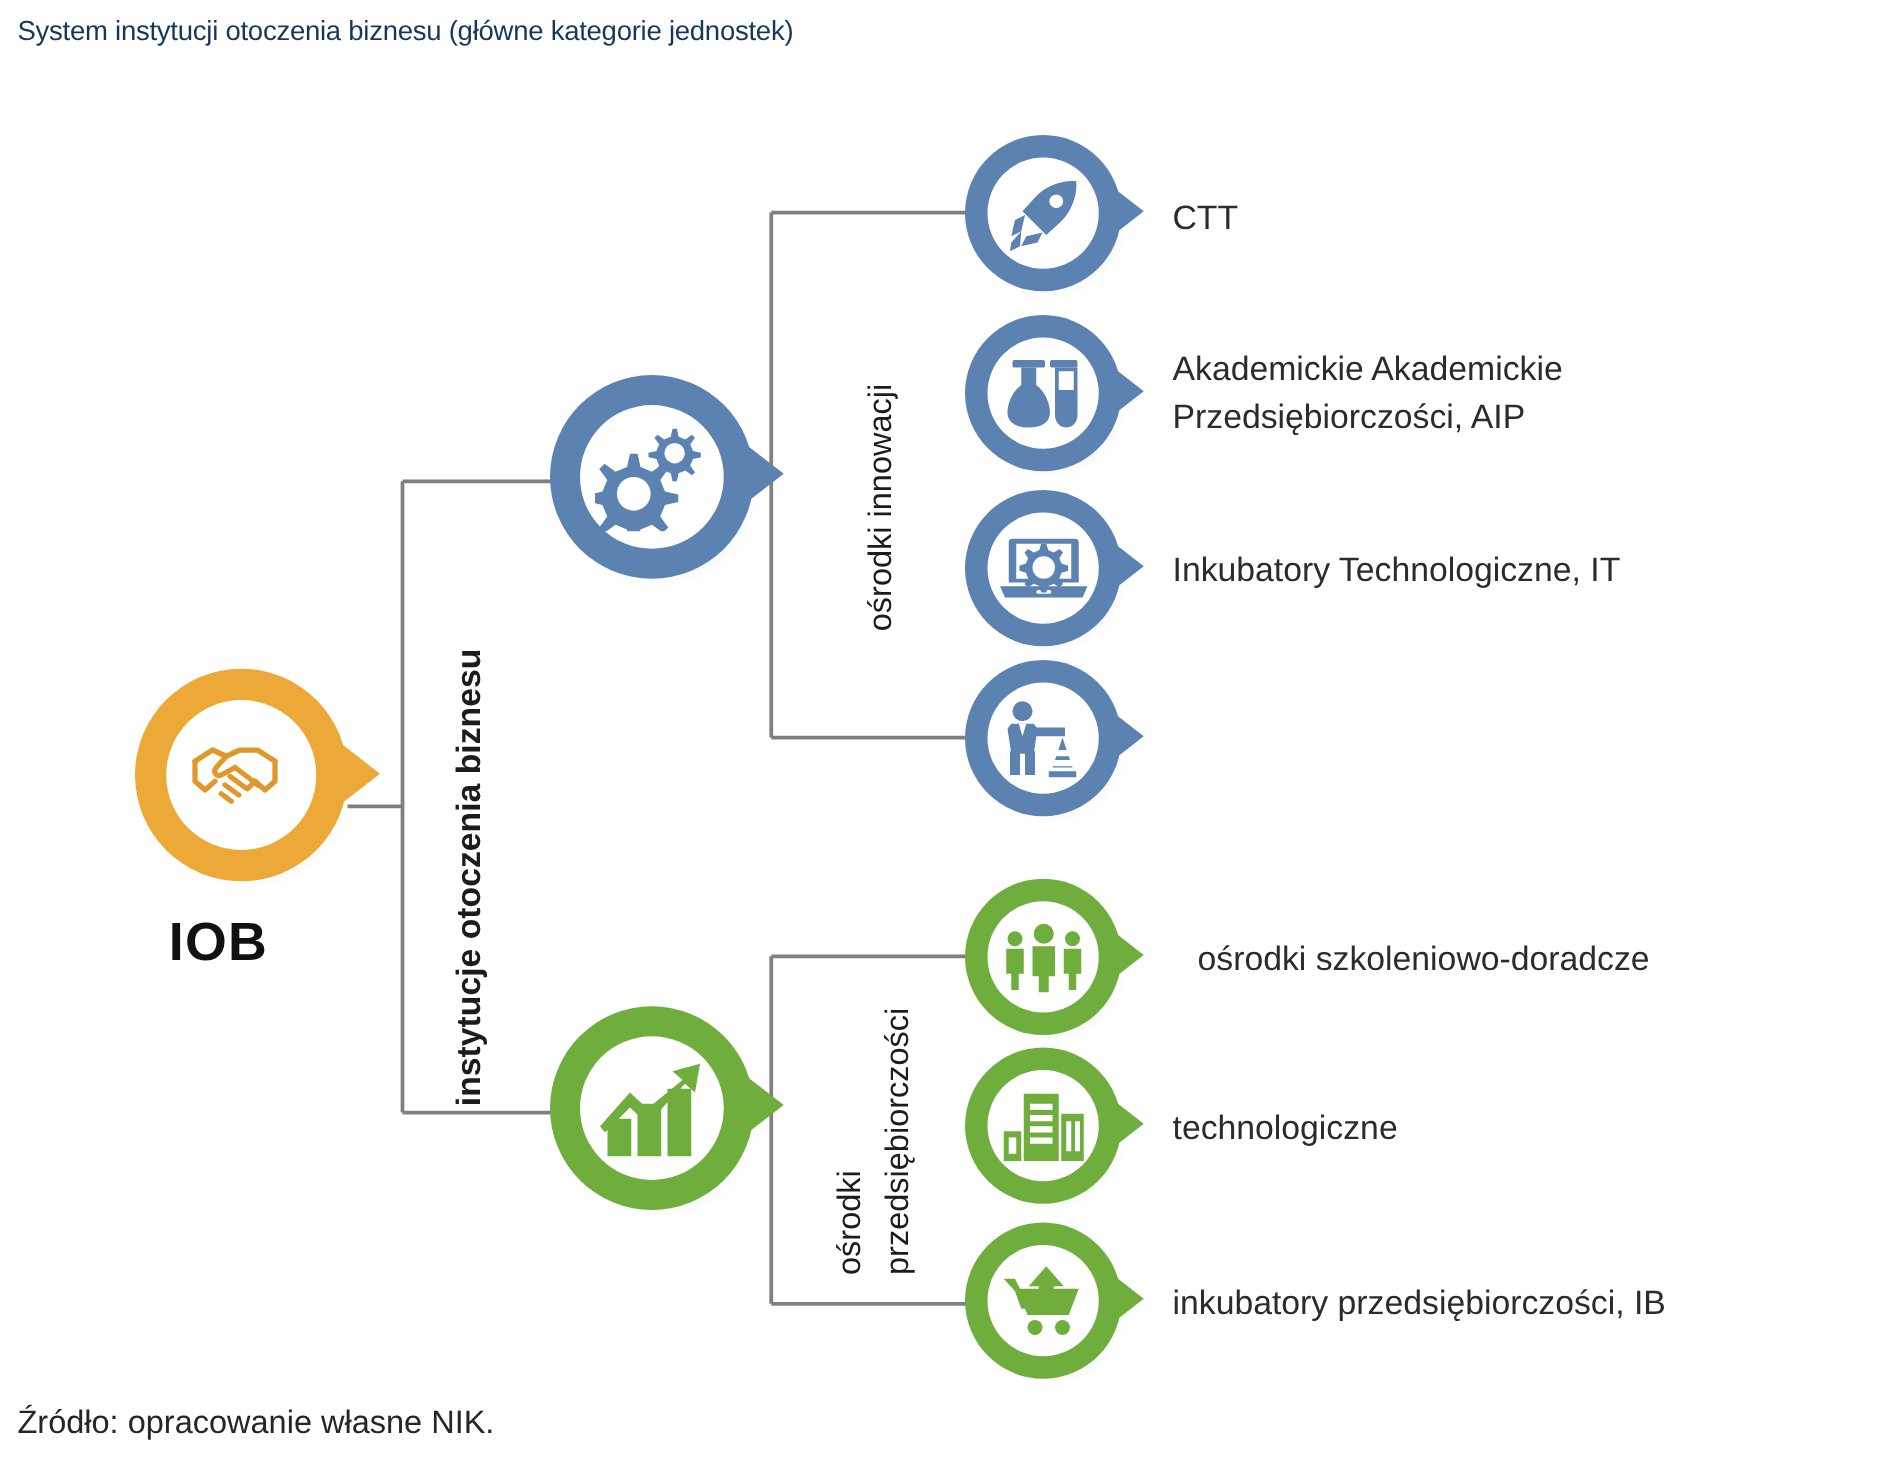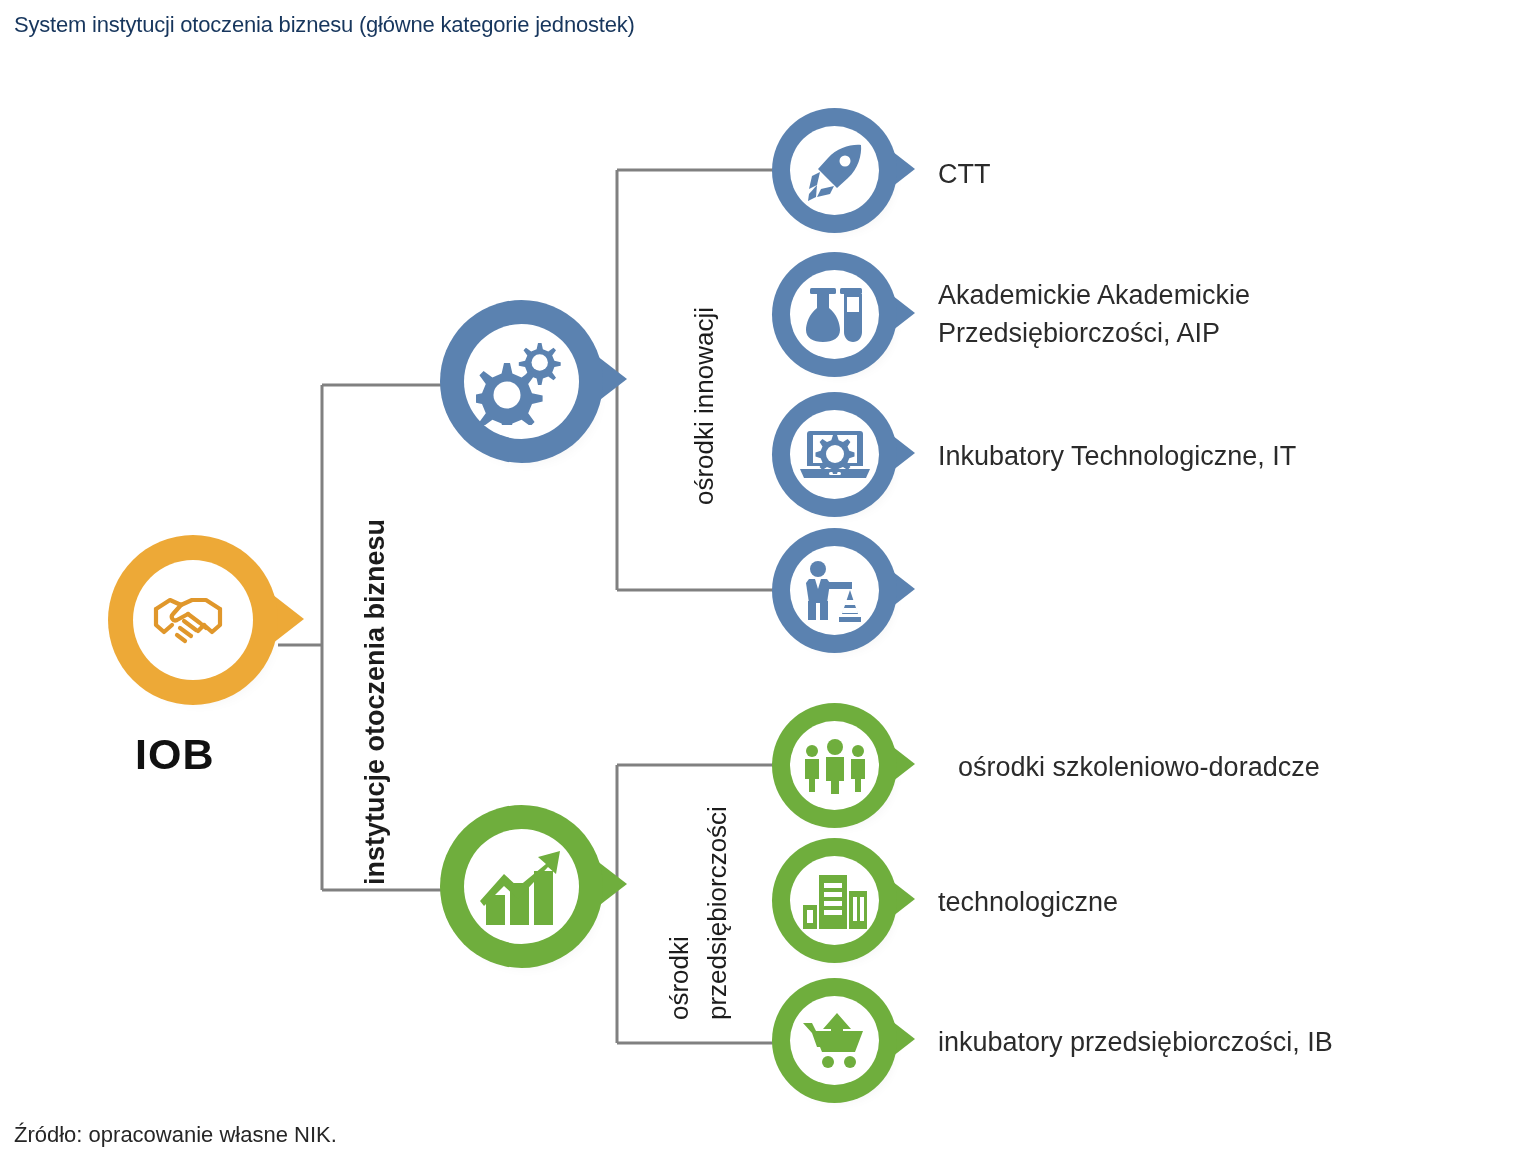--- a/index.html
+++ b/index.html
@@ -22,7 +22,7 @@
   
   .source{
     position:absolute;left:14px;top:1122px;
-    font-size:22px;color:#262626;white-space:nowrap;
+    font-size:26px;color:#262626;white-space:nowrap;
   }
 
   

